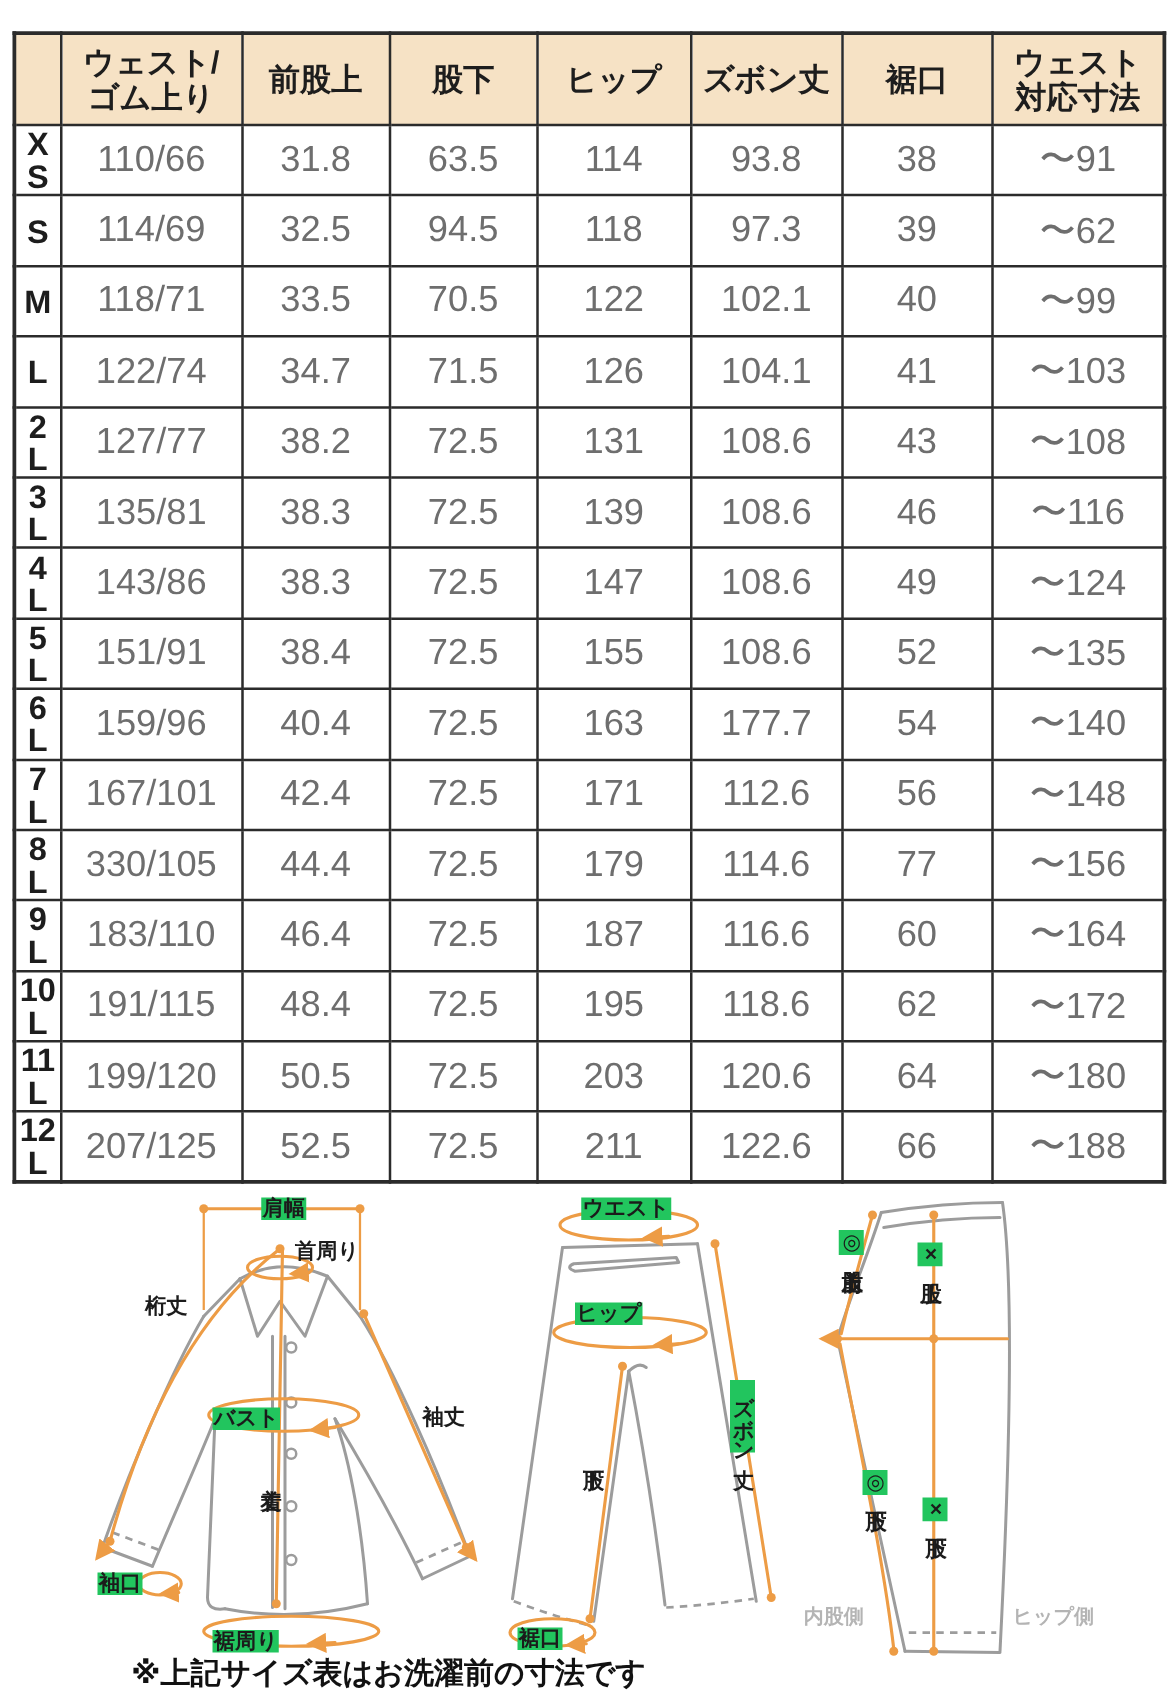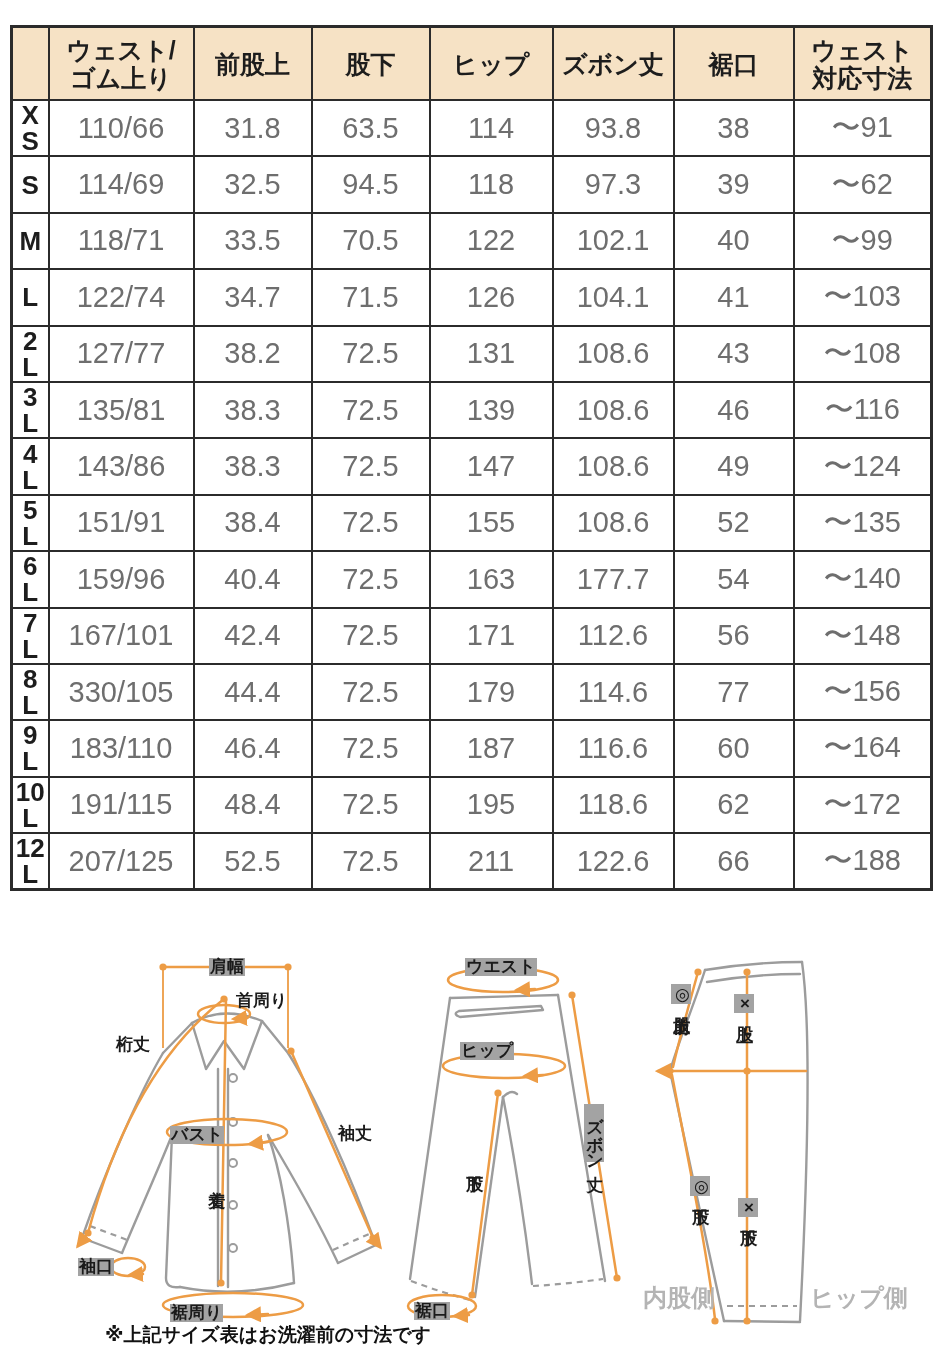--- a/index.html
+++ b/index.html
@@ -206,6 +206,17 @@
           <td>118.6</td>
           <td>62</td>
           <td>〜172</td>
+        </tr>
+        <tr>
+          <th class="size-cell">11
+L</th>
+          <td>199/120</td>
+          <td>50.5</td>
+          <td>72.5</td>
+          <td>203</td>
+          <td>120.6</td>
+          <td>64</td>
+          <td>〜180</td>
         </tr>
         <tr>
           <th class="size-cell">12

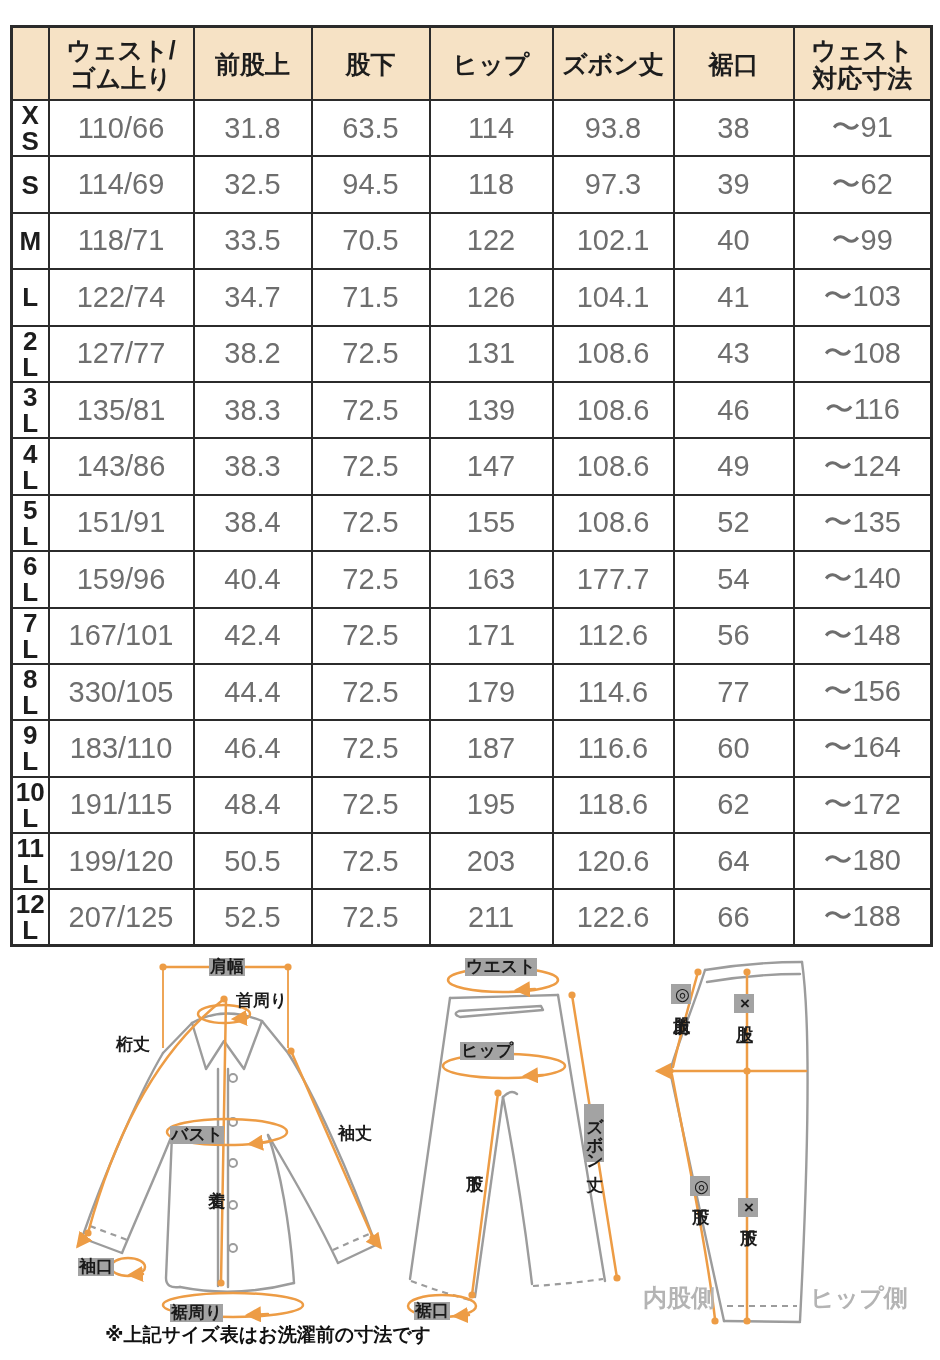--- a/index.html
+++ b/index.html
@@ -23,7 +23,7 @@
   .dsvg{position:absolute;}
   .dlabel{position:absolute;font-weight:700;font-size:17px;color:#1b1b1b;line-height:1.08;
           white-space:nowrap;}
-  .bg{background:#a3a3a3;padding:0 1px;}
+  .bg{background:#22c55e;padding:0 1px;}
   .vlabel{writing-mode:vertical-rl;text-orientation:upright;letter-spacing:0;}
   .glabel{color:#b4b4b4;font-size:24px;}
   #note{position:absolute;left:105px;top:1322px;font-size:19px;font-weight:700;color:#111;text-align:center;}

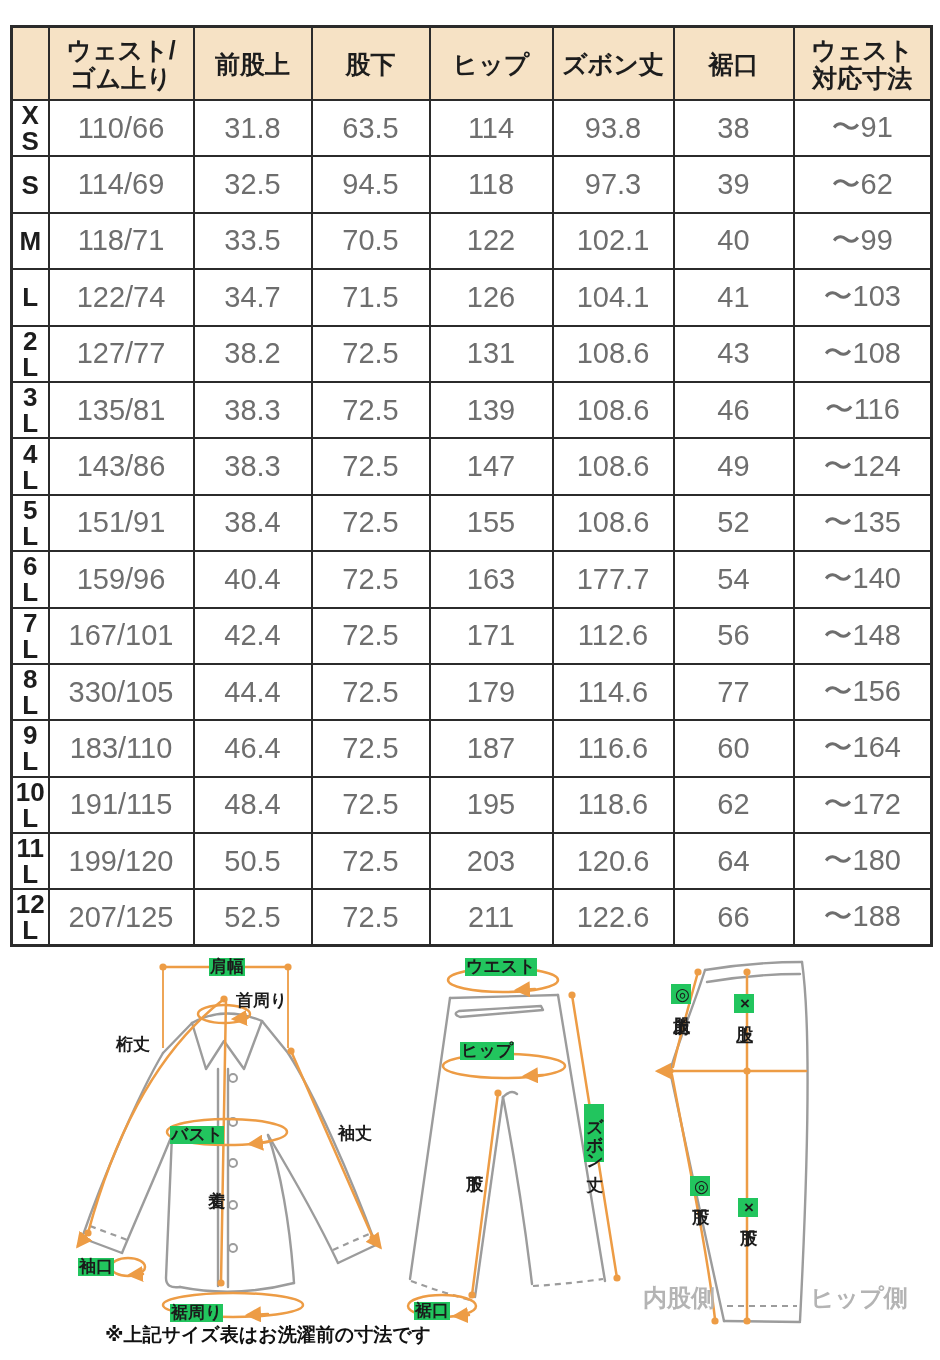--- a/index.html
+++ b/index.html
@@ -25,7 +25,7 @@
           white-space:nowrap;}
   .bg{background:#22c55e;padding:0 1px;}
   .vlabel{writing-mode:vertical-rl;text-orientation:upright;letter-spacing:0;}
-  .glabel{color:#b4b4b4;font-size:24px;}
+  .glabel{color:#b4b4b4;font-size:16px;}
   #note{position:absolute;left:105px;top:1322px;font-size:19px;font-weight:700;color:#111;text-align:center;}
 
   

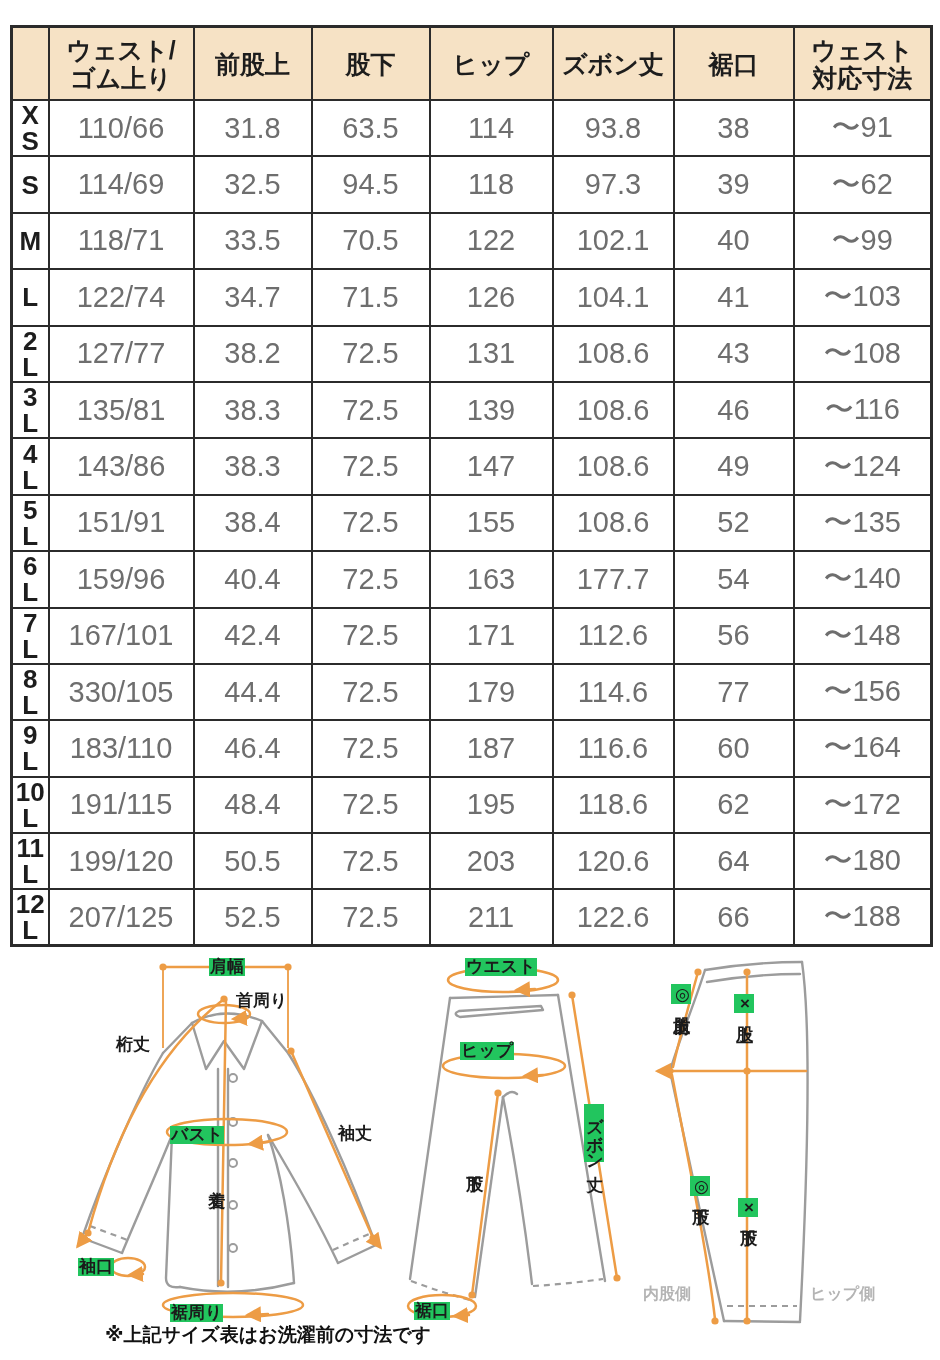--- a/index.html
+++ b/index.html
@@ -26,7 +26,7 @@
   .bg{background:#22c55e;padding:0 1px;}
   .vlabel{writing-mode:vertical-rl;text-orientation:upright;letter-spacing:0;}
   .glabel{color:#b4b4b4;font-size:16px;}
-  #note{position:absolute;left:105px;top:1322px;font-size:19px;font-weight:700;color:#111;text-align:center;}
+  #note{position:absolute;left:105px;top:1322px;font-size:24px;font-weight:700;color:#111;text-align:center;}
 
   
   .g{stroke:#9c9c9c;stroke-width:2.4;fill:none;stroke-linecap:round;stroke-linejoin:round;}

